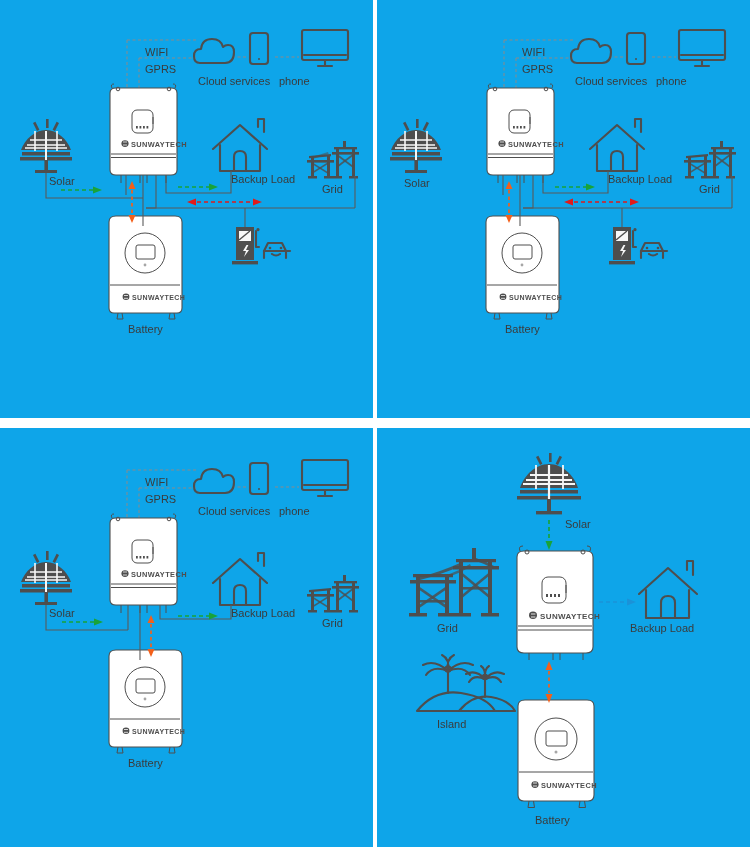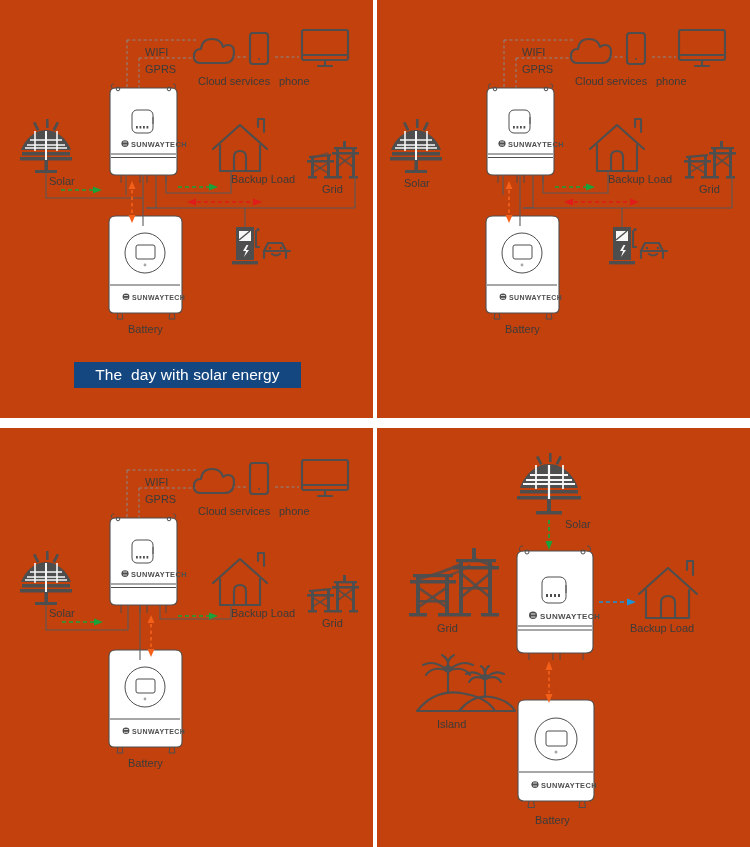--- a/index.html
+++ b/index.html
@@ -7,7 +7,7 @@
   .grid{position:relative;width:750px;height:847px;display:grid;
         grid-template-columns:373px 373px;grid-template-rows:418px 419px;
         column-gap:4px;row-gap:10px;background:#ffffff;}
-  .panel{position:relative;background:#c2410c;overflow:hidden;padding-left:16px;}
+  .panel{position:relative;background:#0ea5e9;overflow:hidden;padding-left:16px;}
   .stage{position:absolute;inset:0;}
   svg.diagram{position:absolute;left:0;top:0;width:100%;height:100%;}
   .cap{position:absolute;background:#14477f;color:#ffffff;

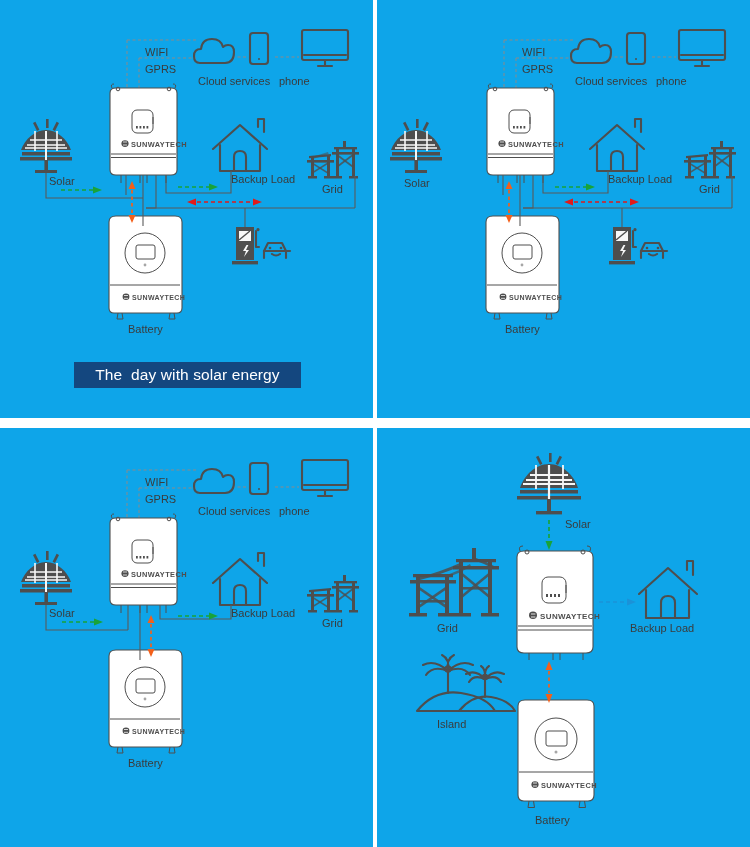--- a/index.html
+++ b/index.html
@@ -177,7 +177,6 @@
         </g>
       </svg>
     </div>
-    <div class="cap c1">The  day with solar energy</div>
   </div>
 
   <div class="panel">

